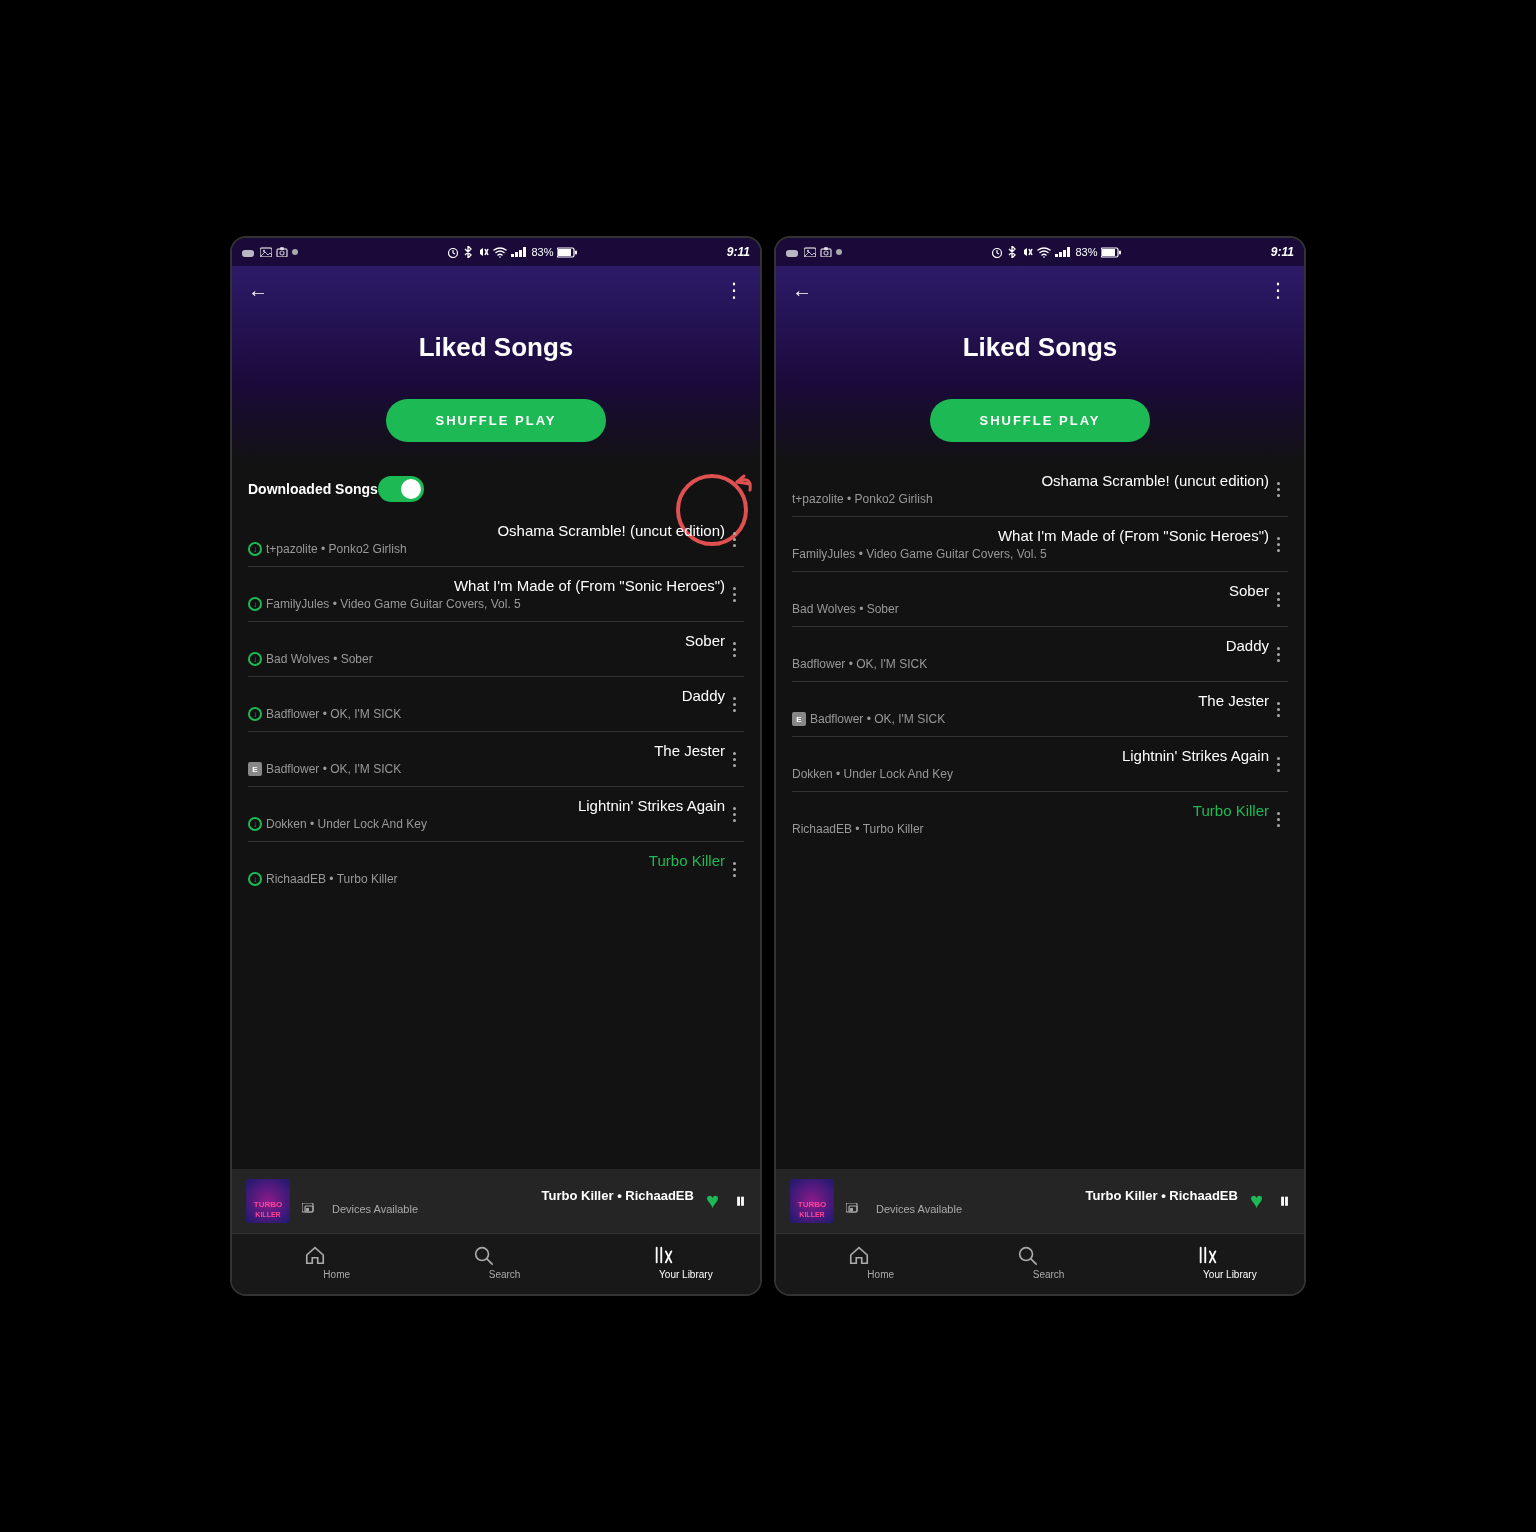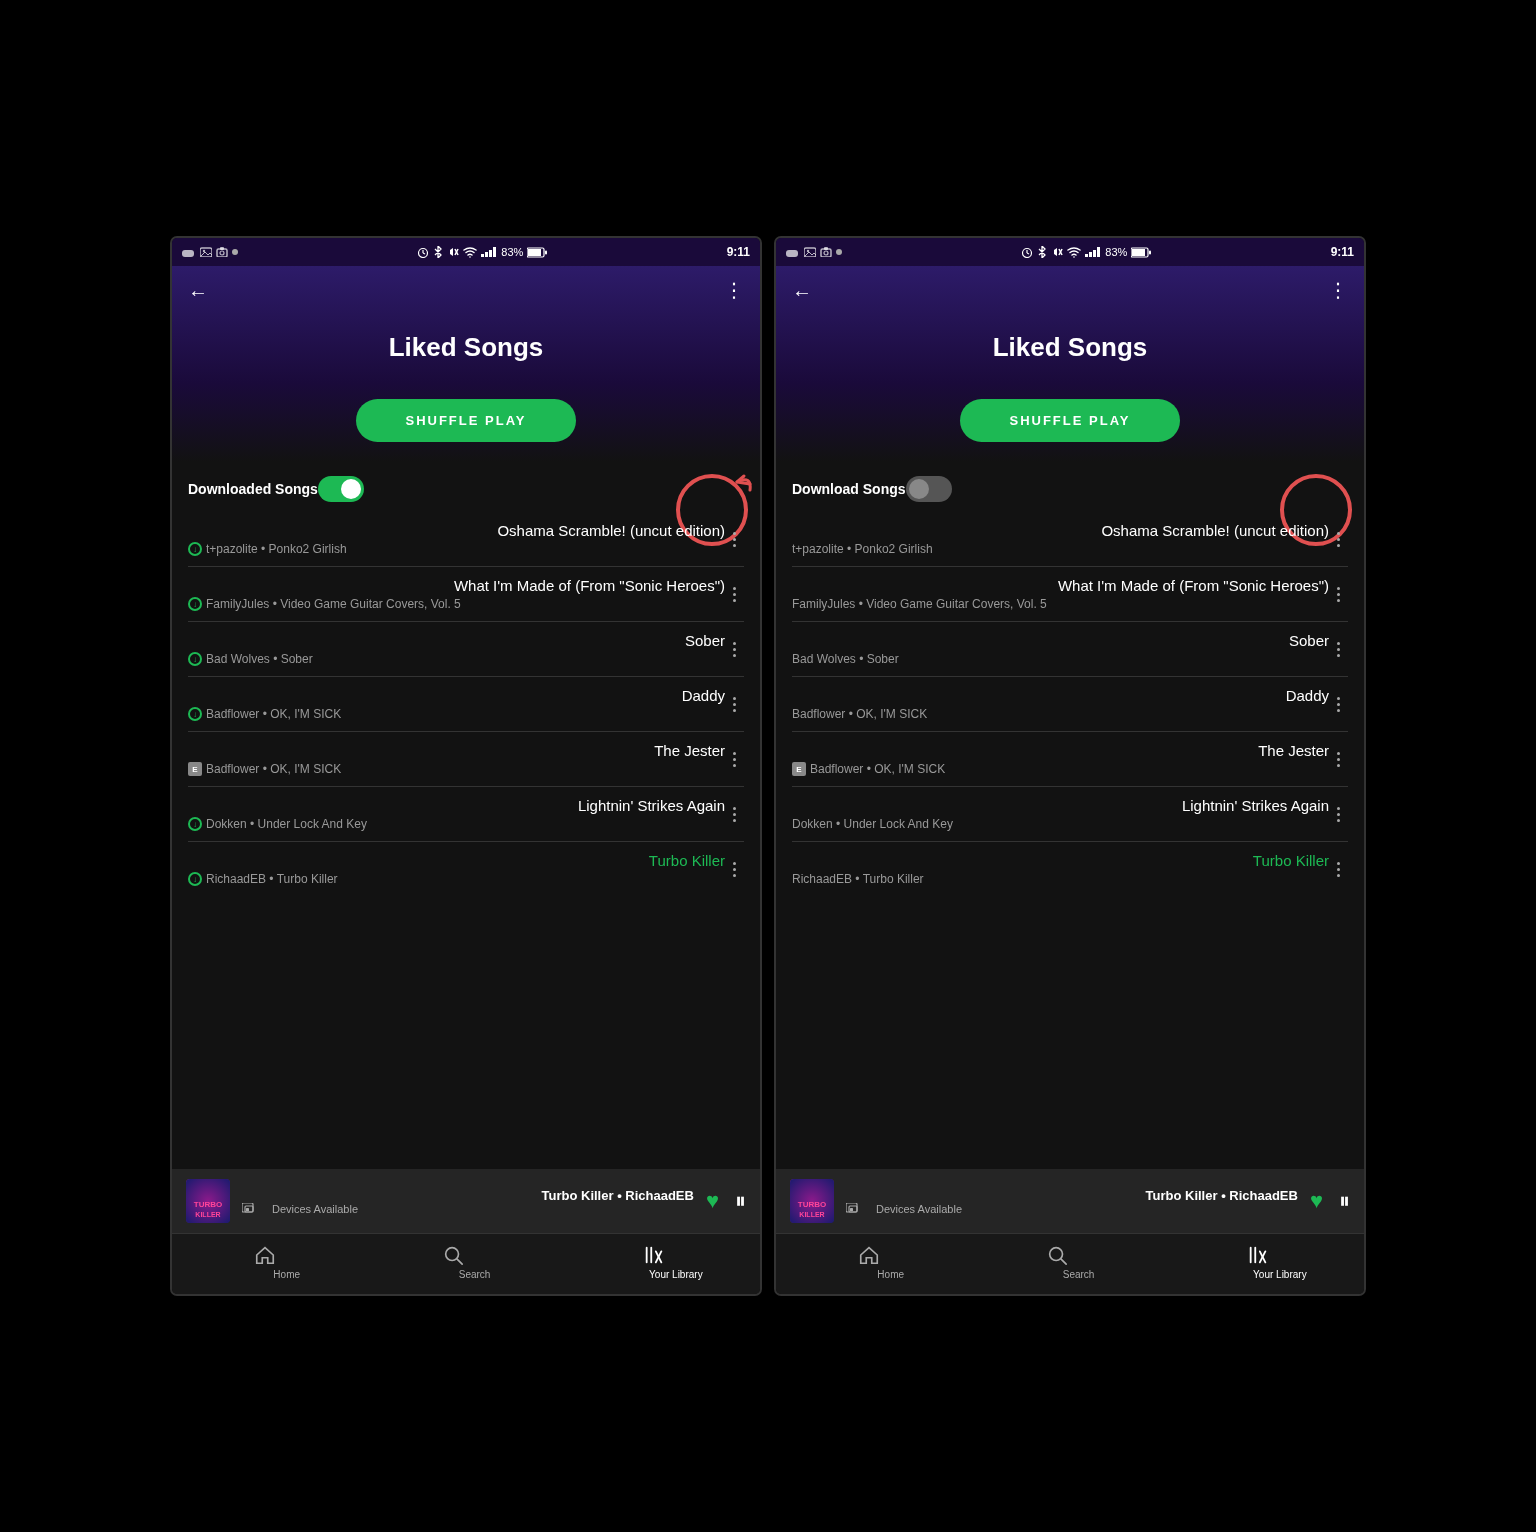--- a/index.html
+++ b/index.html
@@ -17,10 +17,10 @@
       padding: 20px;
     }
     .phone-screen {
-      width: 592px;
+      width: 532px;
       height: 1060px;
       background: #121212;
-      border-radius: 7px;
+      border-radius: 16px;
       overflow: hidden;
       display: flex;
       flex-direction: column;

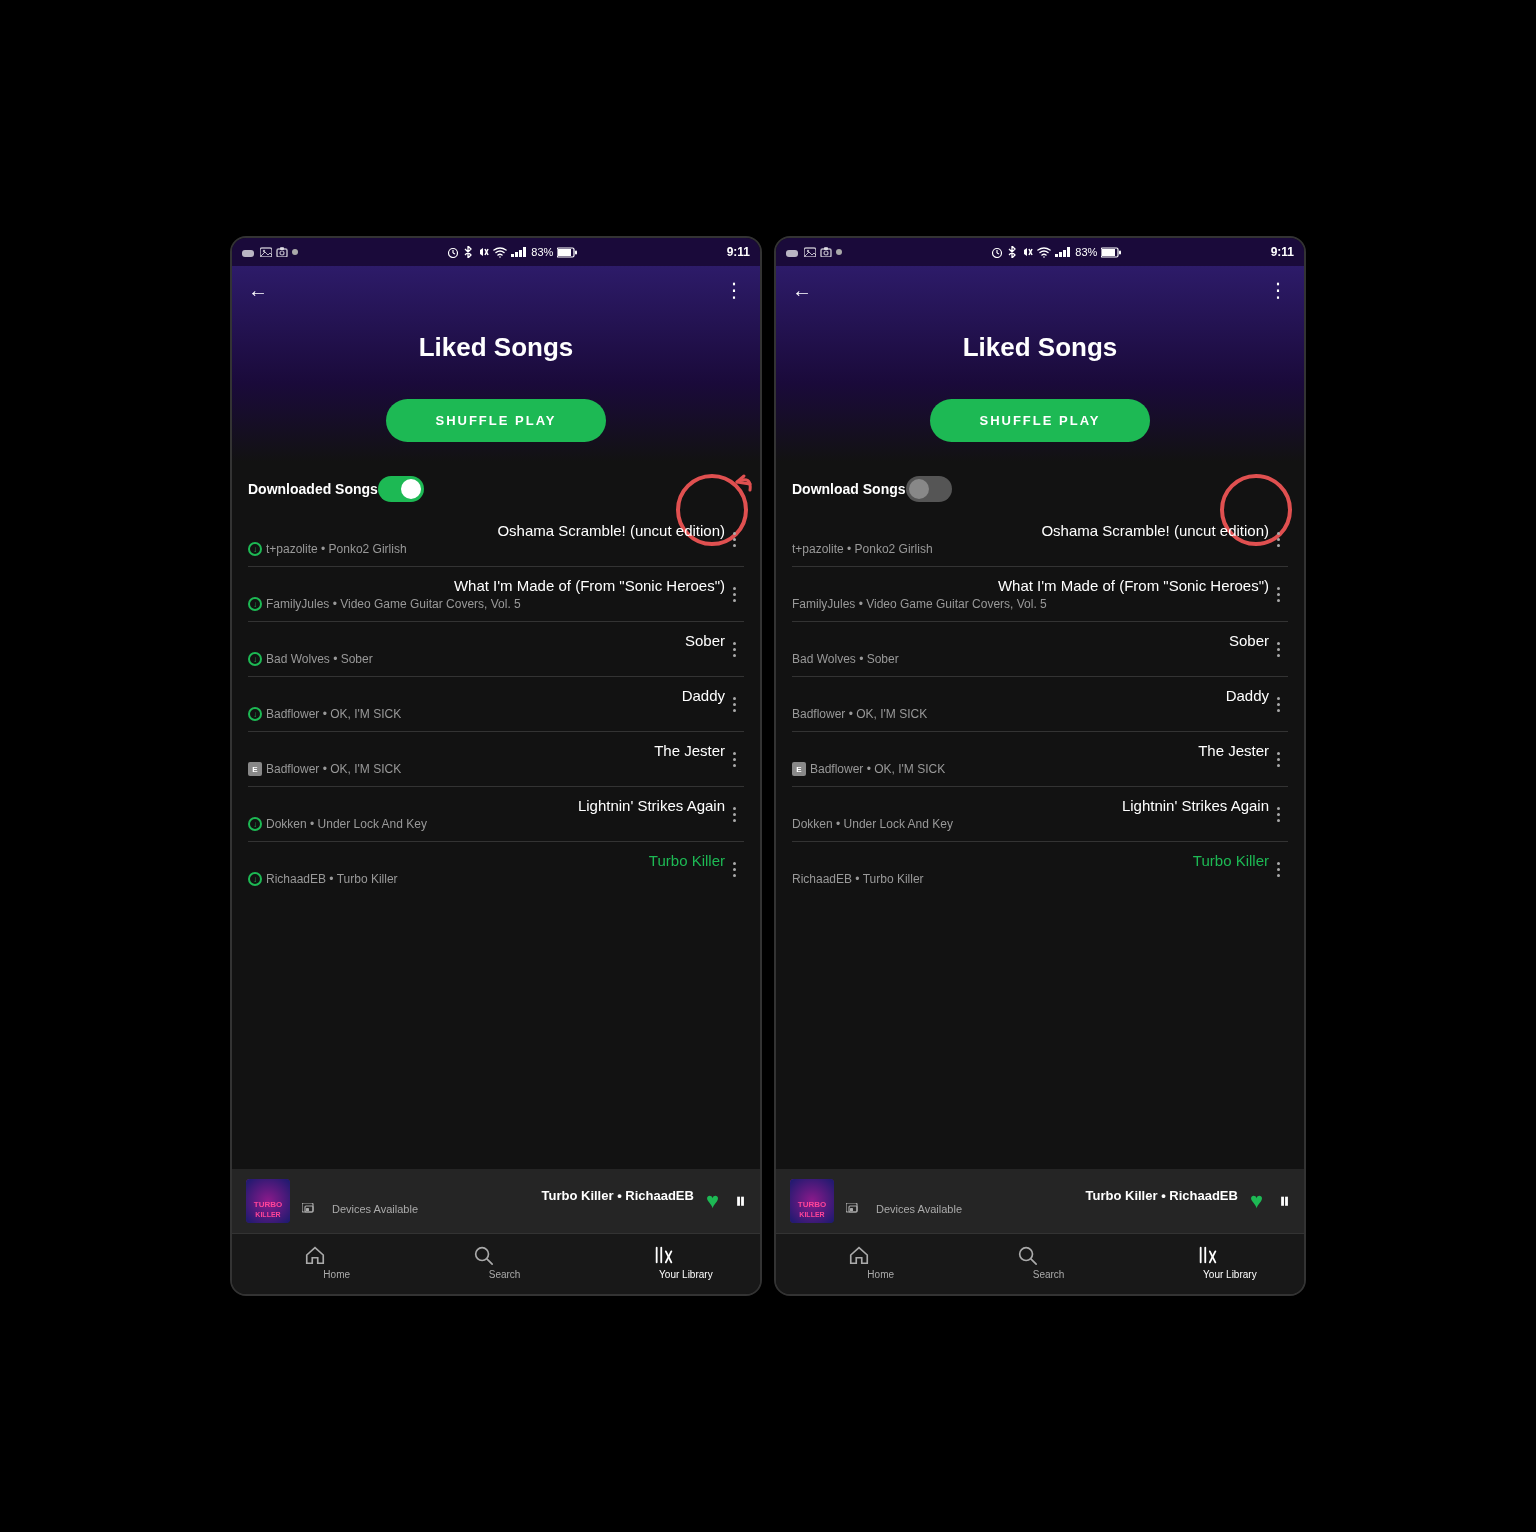--- a/index.html
+++ b/index.html
@@ -48,6 +48,7 @@
       gap: 3px;
       font-size: 10px;
       color: #fff;
+      font-style: italic;
     }
     .status-center {
       display: flex;

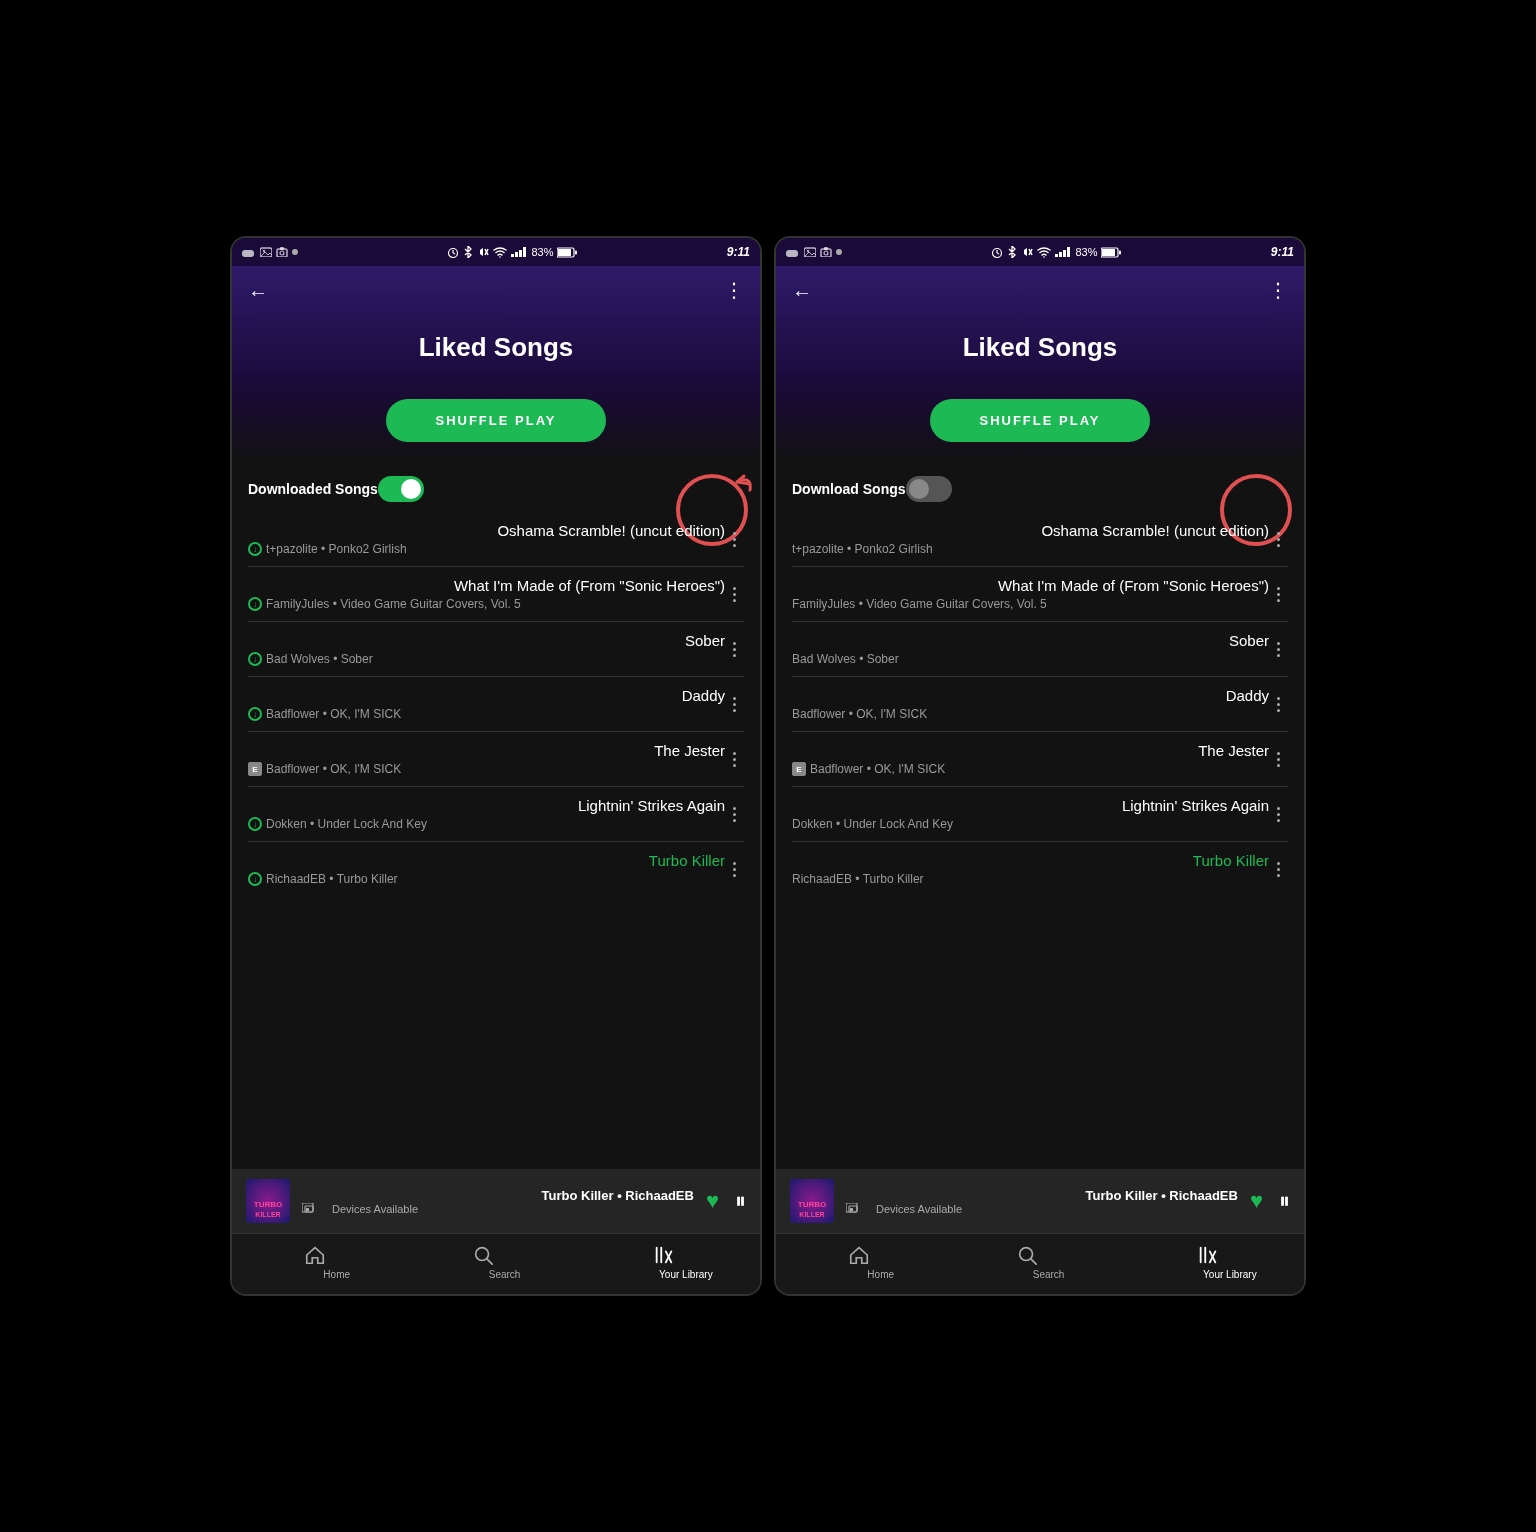--- a/index.html
+++ b/index.html
@@ -631,20 +631,6 @@
     <button class="shuffle-btn">SHUFFLE PLAY</button>
   </div>
       <div class="content">
-        <div class="download-row-wrapper" style="position: relative;">
-          <div class="download-row">
-            <span class="download-label">Download Songs</span>
-      <div class="toggle-container-off" style="position:relative;">
-        <div class="toggle-track-off"></div>
-        <div class="toggle-thumb-off"></div>
-      </div>
-    </div>
-      <div style="position:absolute;right:8px;top:8px;pointer-events:none;">
-        <svg width="80" height="80" viewBox="0 0 80 80">
-          <circle cx="40" cy="40" r="34" fill="none" stroke="#e05050" stroke-width="4"></circle>
-        </svg>
-      </div>
-    </div>
         <div class="song-list">
           <div class="song-item">
             <div class="song-info">

